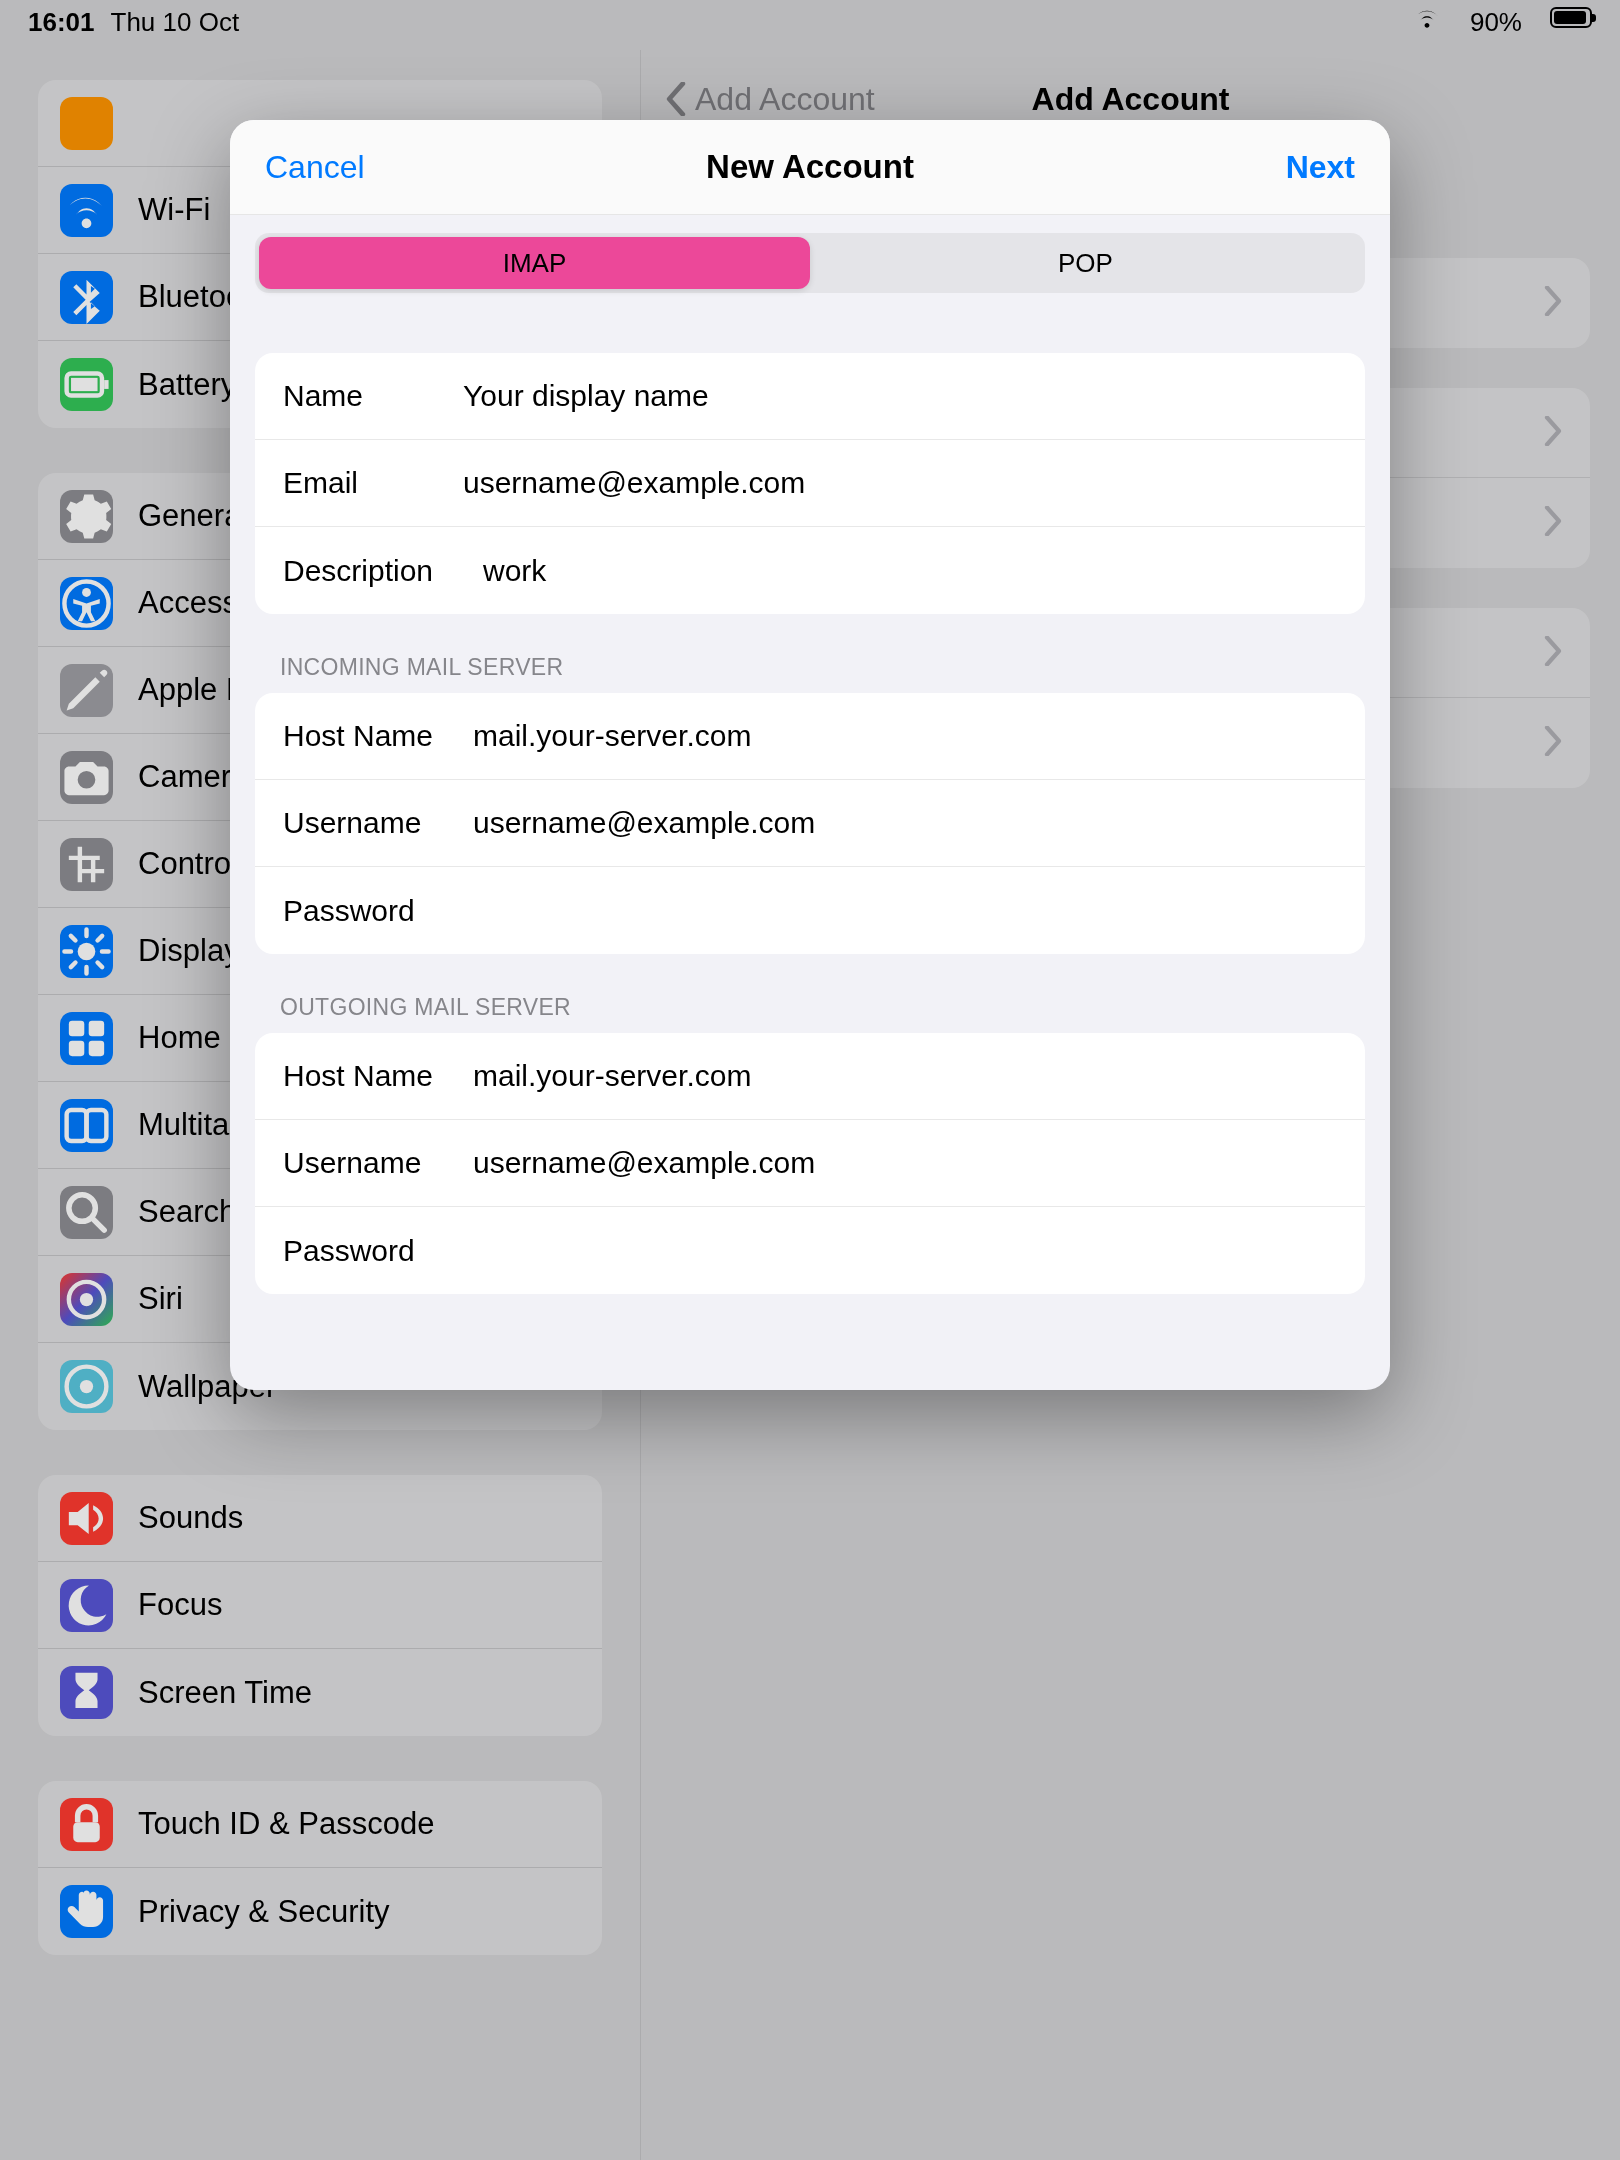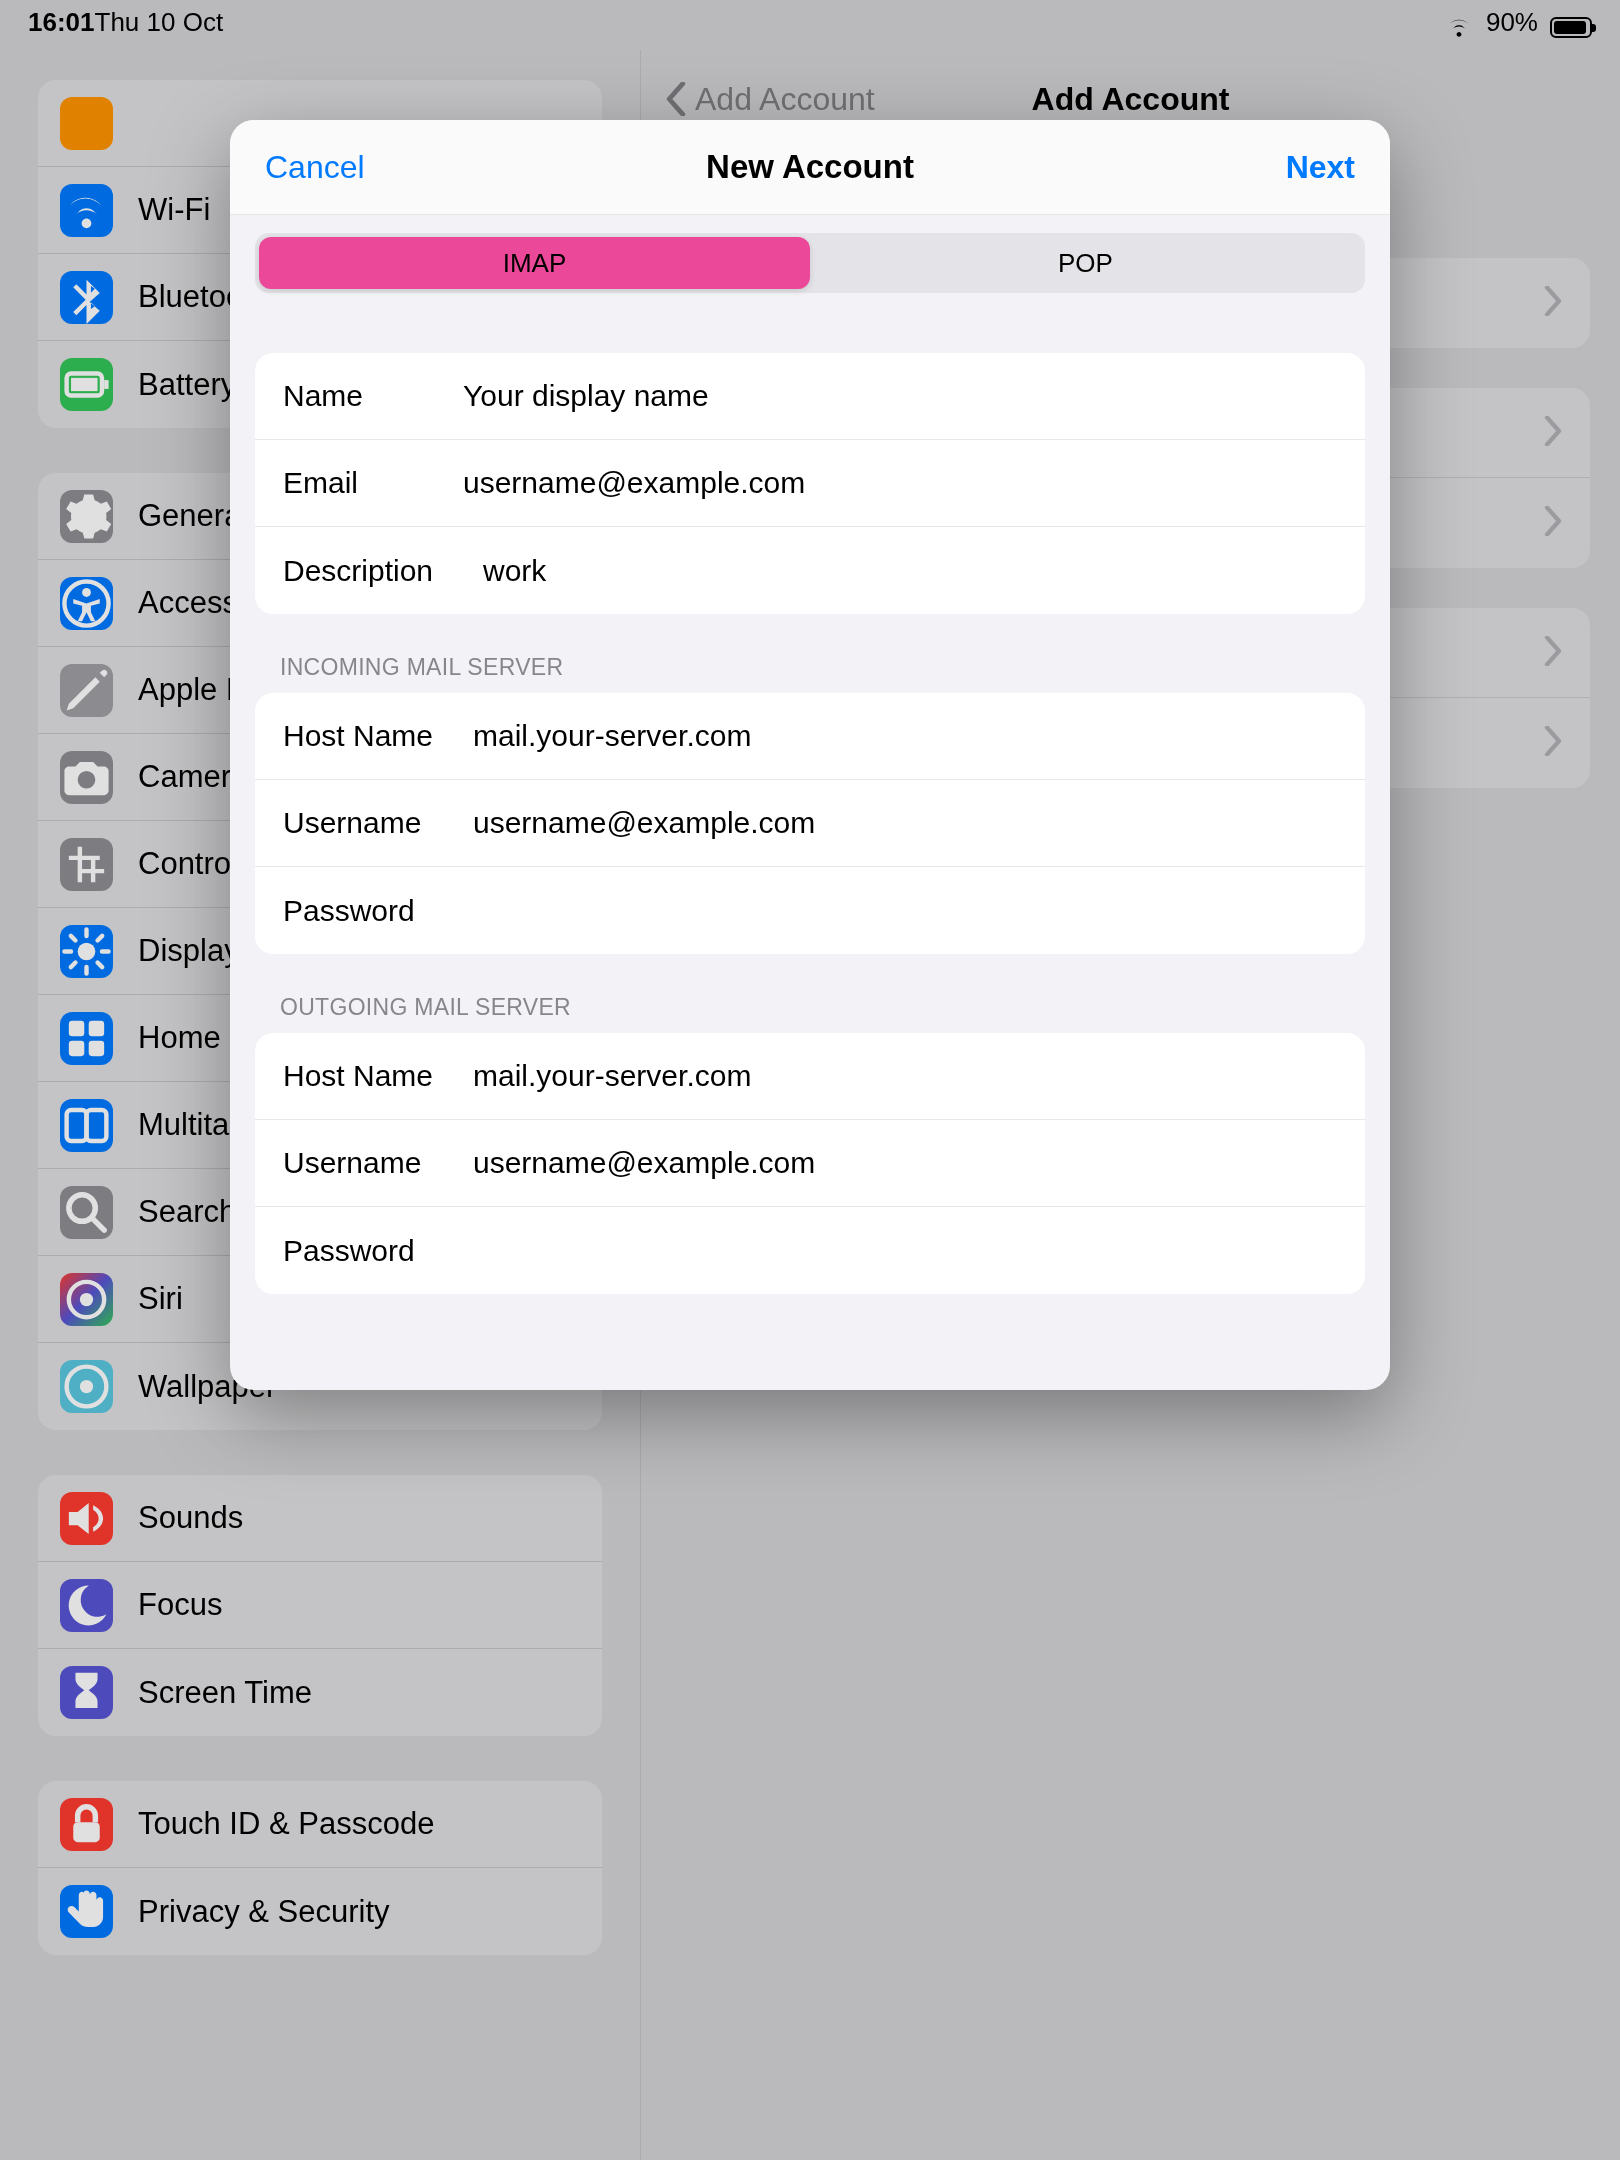--- a/index.html
+++ b/index.html
@@ -9,7 +9,7 @@
 
 
 .status{position:absolute;top:0;left:0;right:0;height:45px;display:flex;align-items:center;padding:0 28px;color:#000;font-size:26px;background:transparent}
-.status .left{display:flex;align-items:baseline}
+.status .left{display:flex;gap:16px;align-items:baseline}
 .status .left b{font-weight:600}
 .status .right{margin-left:auto;display:flex;align-items:flex-end;gap:12px}
 .batt{display:inline-flex;align-items:center}

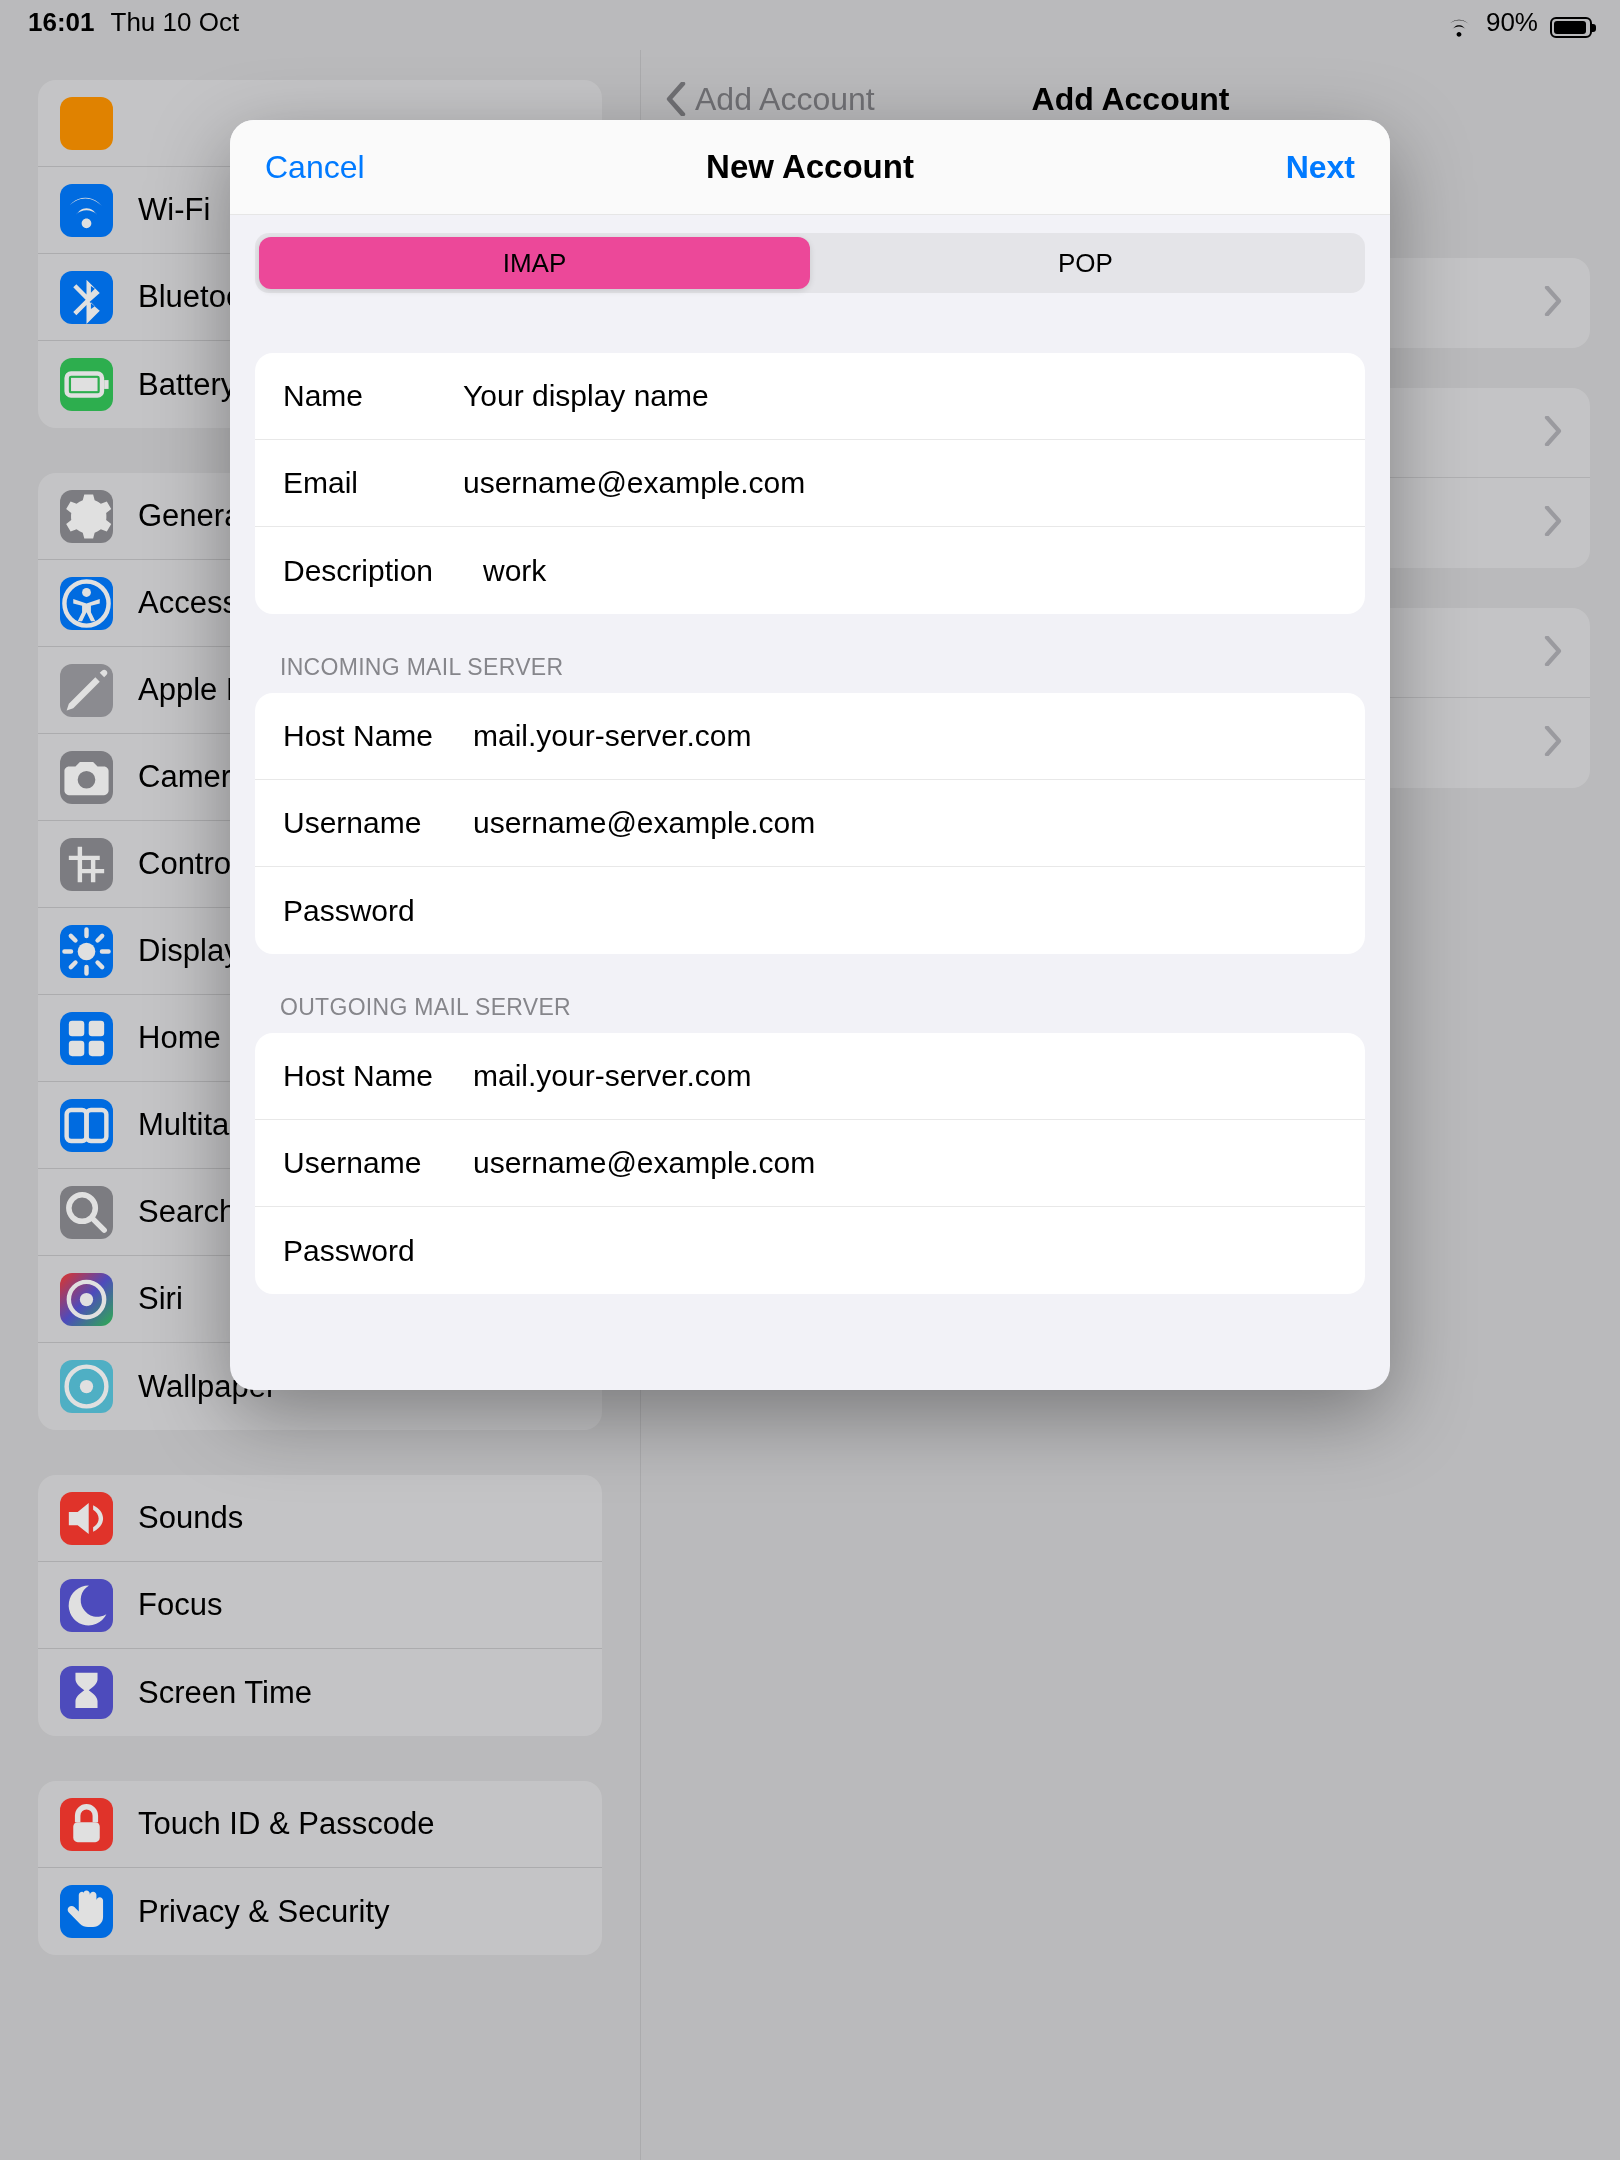--- a/index.html
+++ b/index.html
@@ -11,7 +11,7 @@
 .status{position:absolute;top:0;left:0;right:0;height:45px;display:flex;align-items:center;padding:0 28px;color:#000;font-size:26px;background:transparent}
 .status .left{display:flex;gap:16px;align-items:baseline}
 .status .left b{font-weight:600}
-.status .right{margin-left:auto;display:flex;align-items:flex-end;gap:12px}
+.status .right{margin-left:auto;display:flex;align-items:flex-start;gap:28px}
 .batt{display:inline-flex;align-items:center}
 .batt .shell{width:42px;height:21px;border:2.5px solid #000;border-radius:6px;position:relative}
 .batt .shell::after{content:"";position:absolute;right:-6px;top:5px;width:4px;height:8px;background:#000;border-radius:0 3px 3px 0}

